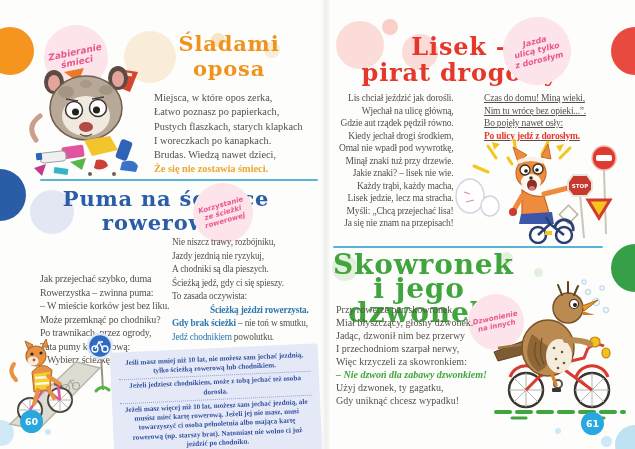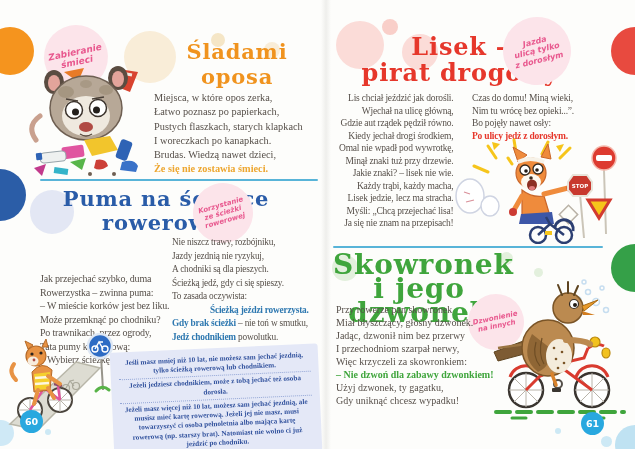--- a/index.html
+++ b/index.html
@@ -75,7 +75,7 @@
     <div>Zabieranie<br>śmieci</div>
   </div>
 
-  <h1 class="title t1" style="margin: 8px; color: rgb(240, 147, 30);">Śladami<br>oposa</h1>
+  <h1 class="title t1" style="margin: 0px; color: rgb(240, 147, 30);">Śladami<br>oposa</h1>
 
   <div class="poem poem-opos">
       <div class="pline"><span>Miejsca, w które opos zerka,</span></div>

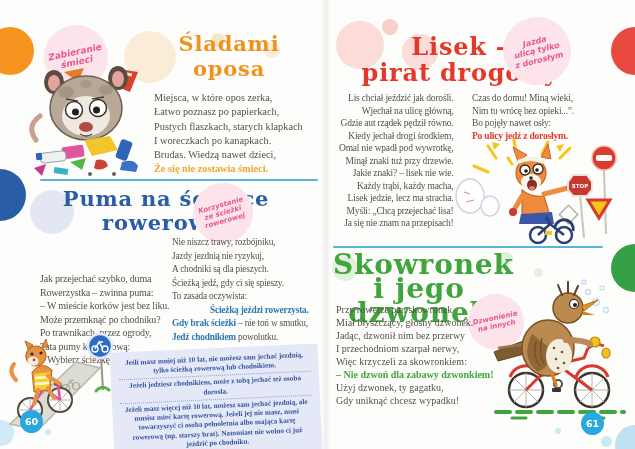--- a/index.html
+++ b/index.html
@@ -22,7 +22,7 @@
   .poem-puma-l{left:40px;top:236px;font-size:10px;line-height:13.5px;letter-spacing:-0.2px;margin-top:36px;}
   .poem-puma-r{left:172px;top:236px;font-size:9.3px;line-height:13.5px;letter-spacing:-0.2px;}
   .poem-lisek-l{left:339px;top:92px;font-size:9.5px;line-height:12.55px;letter-spacing:-0.2px;text-align:right;}
-  .poem-lisek-r{left:472px;top:92px;font-size:9.5px;line-height:12.55px;letter-spacing:-0.2px;}
+  .poem-lisek-r{left:484px;top:92px;font-size:9.5px;line-height:12.55px;letter-spacing:-0.2px;text-decoration:underline;}
   .poem-skow{left:336px;top:303px;font-size:10px;line-height:13px;}
   .badge{position:absolute;border-radius:50%;background:#fce4ea;color:#e8588e;
          display:flex;align-items:center;justify-content:center;text-align:center;

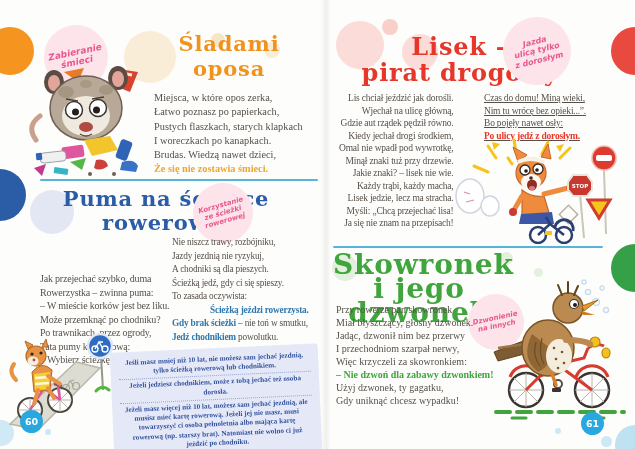--- a/index.html
+++ b/index.html
@@ -146,7 +146,7 @@
       <div class="pline"><span>To zasada oczywista:</span></div>
       <div class="pline"><span data-hl="" style="color: rgb(46, 120, 176); font-weight: bold; padding-left: 38px;">Ścieżką jeździ rowerzysta.</span></div>
       <div class="pline"><span data-hl="" style="color: rgb(46, 120, 176); font-weight: bold;">Gdy brak ścieżki</span><span> – nie toń w smutku,</span></div>
-      <div class="pline"><span data-hl="" style="color: rgb(46, 120, 176); font-weight: bold;">Jedź chodnikiem</span><span> powolutku.</span></div>
+      <div class="pline"><span data-hl="" style="color: rgb(46, 120, 176); font-weight: normal;">Jedź chodnikiem</span><span> powolutku.</span></div>
     </div>
 
   <svg class="illu" style="left:4px;top:328px;" width="122" height="102" viewBox="0 0 122 102">

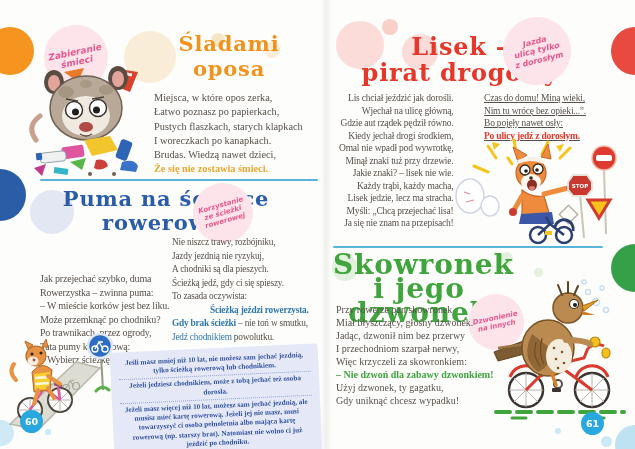--- a/index.html
+++ b/index.html
@@ -281,7 +281,7 @@
       <div class="pline"><span>Jadąc, dzwonił nim bez przerwy</span></div>
       <div class="pline"><span>I przechodniom szarpał nerwy,</span></div>
       <div class="pline"><span>Więc krzyczeli za skowronkiem:</span></div>
-      <div class="pline"><span data-hl="" style="color: rgb(63, 165, 60); font-weight: bold;">– Nie dzwoń dla zabawy dzwonkiem!</span></div>
+      <div class="pline"><span data-hl="" style="color: rgb(63, 165, 60); font-weight: bold; font-style: italic;">– Nie dzwoń dla zabawy dzwonkiem!</span></div>
       <div class="pline"><span>Użyj dzwonek, ty gagatku,</span></div>
       <div class="pline"><span>Gdy uniknąć chcesz wypadku!</span></div>
     </div>

